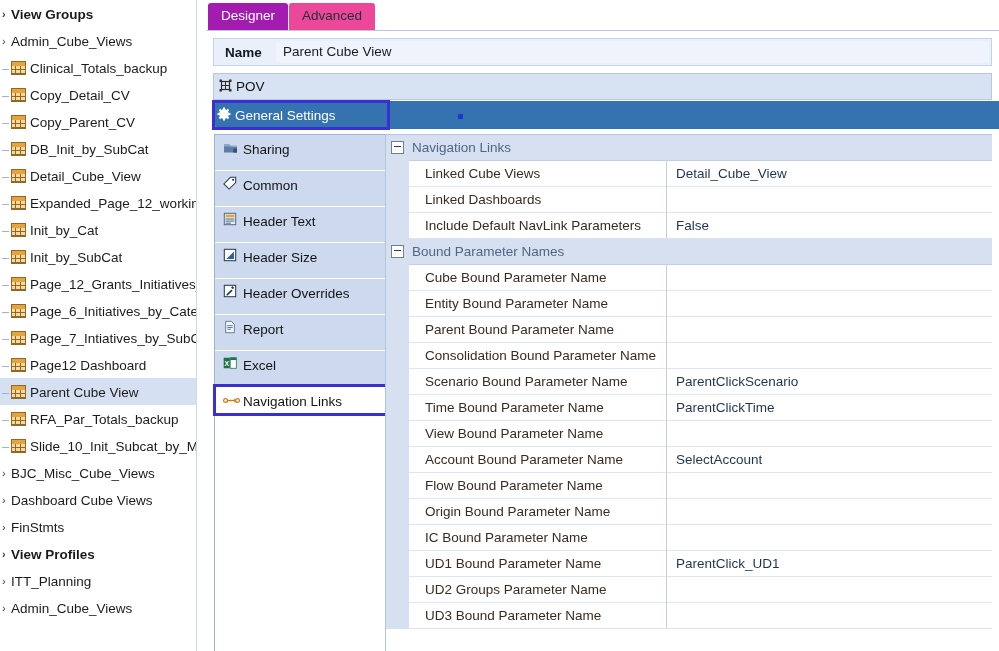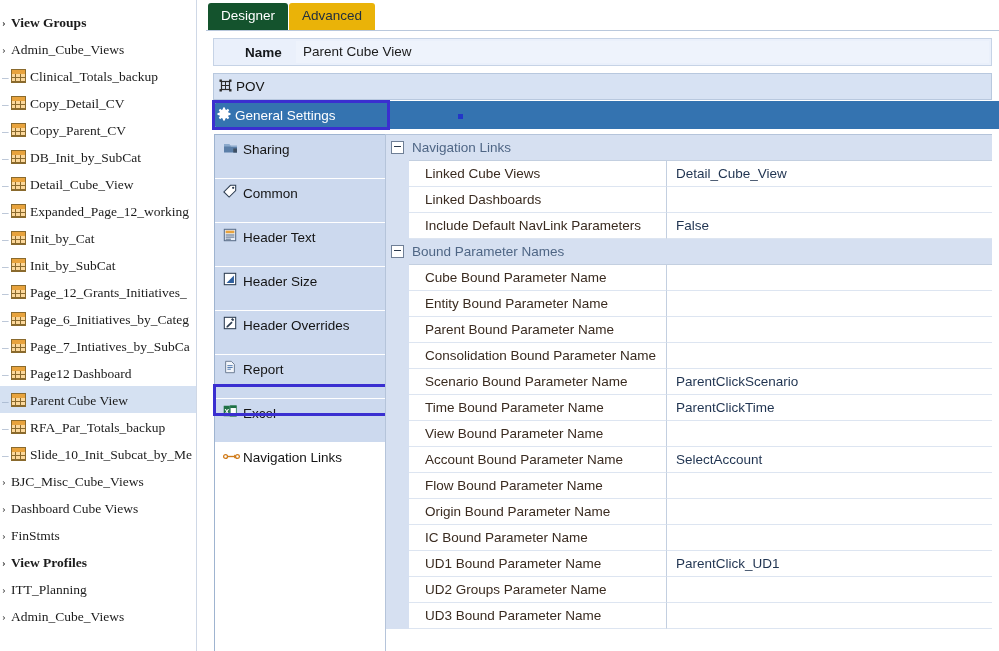--- a/index.html
+++ b/index.html
@@ -32,9 +32,8 @@
   }
   #sidebar-scroll {
     position: absolute;
-    left: 0; top: 8px;
+    left: 0; top: 0;
     width: 196px;
-    font-family: Liberation Serif, serif;
   }
   .tree-row {
     position: relative;

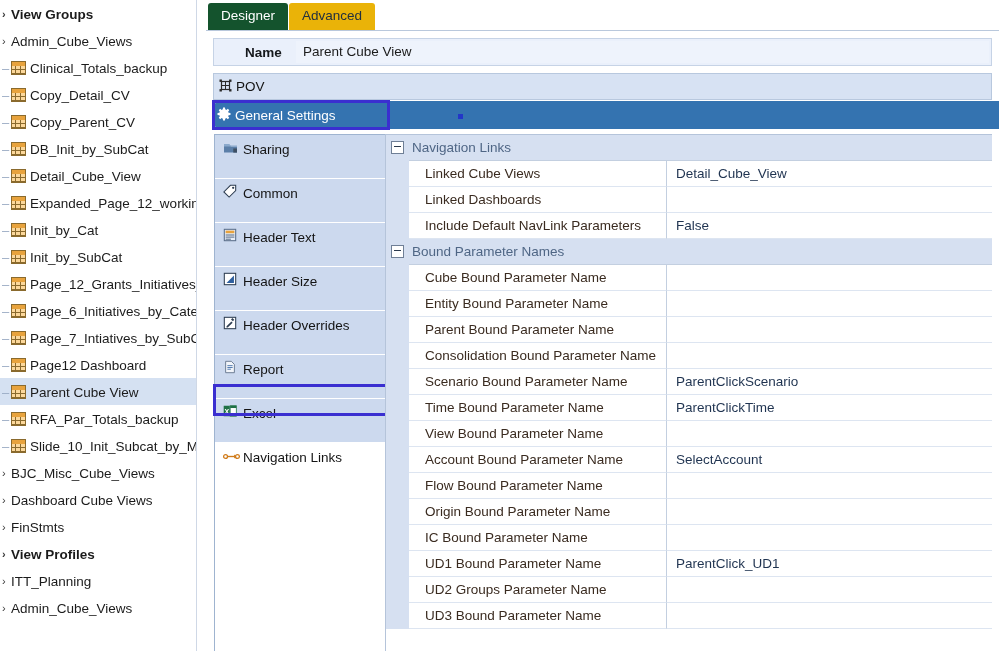--- a/index.html
+++ b/index.html
@@ -138,7 +138,7 @@
   }
   .tab.active {
     left: 2px;
-    background: #14532d;
+    background: #a21caf;
     color: #ffffff;
   }
   .tab.inactive {

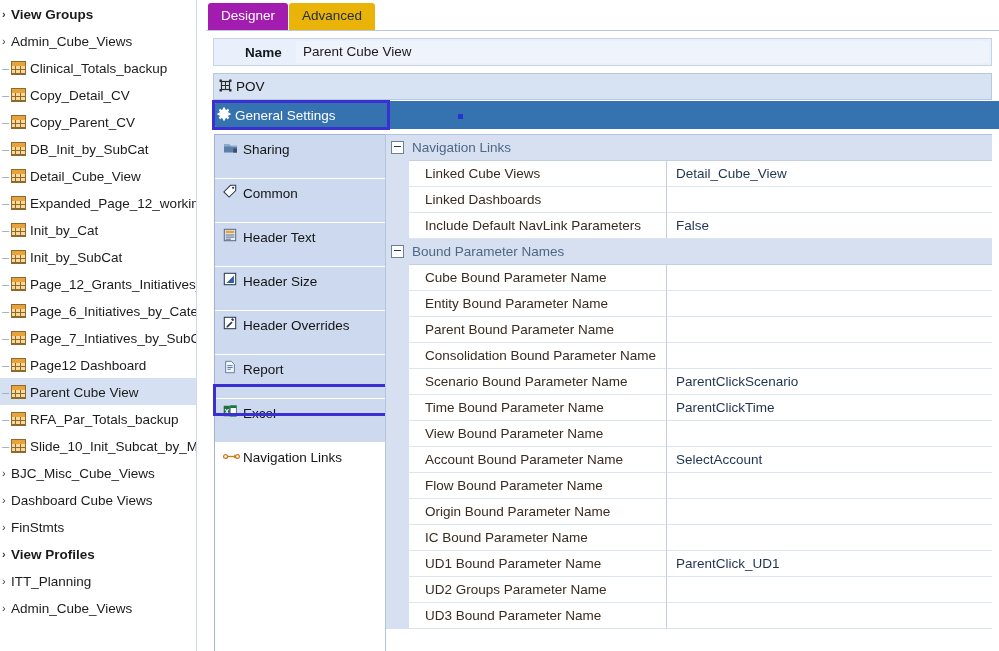--- a/index.html
+++ b/index.html
@@ -143,7 +143,7 @@
   }
   .tab.inactive {
     left: 83px;
-    background: #eab308;
+    background: #ec4899;
     color: #22303f;
   }
 

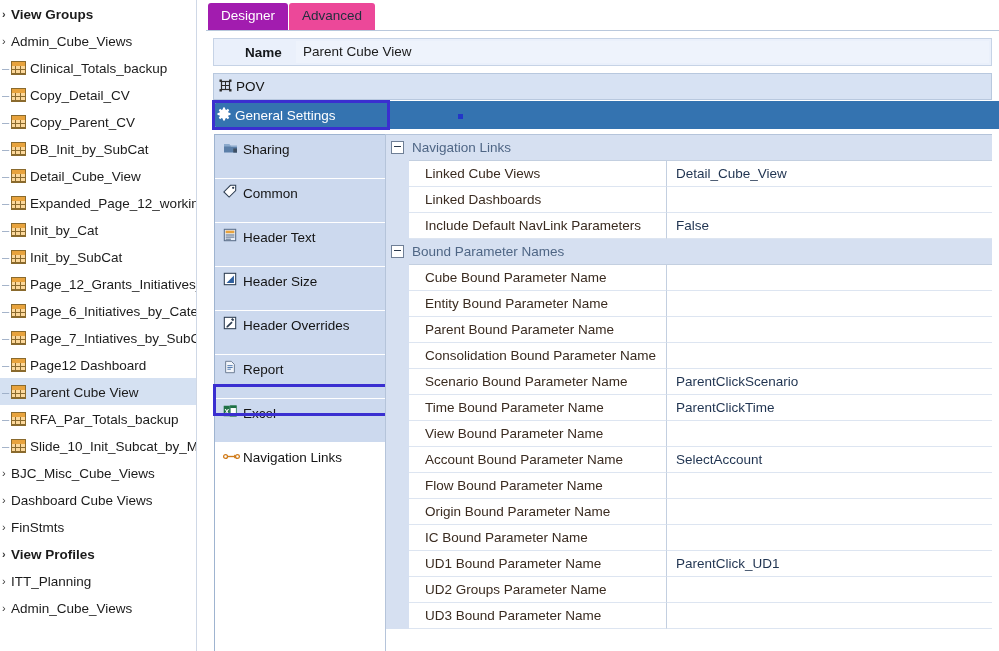--- a/index.html
+++ b/index.html
@@ -169,7 +169,6 @@
     box-sizing: border-box;
     display: flex;
     align-items: center;
-    padding-left: 20px;
   }
   #name-label {
     width: 62px;

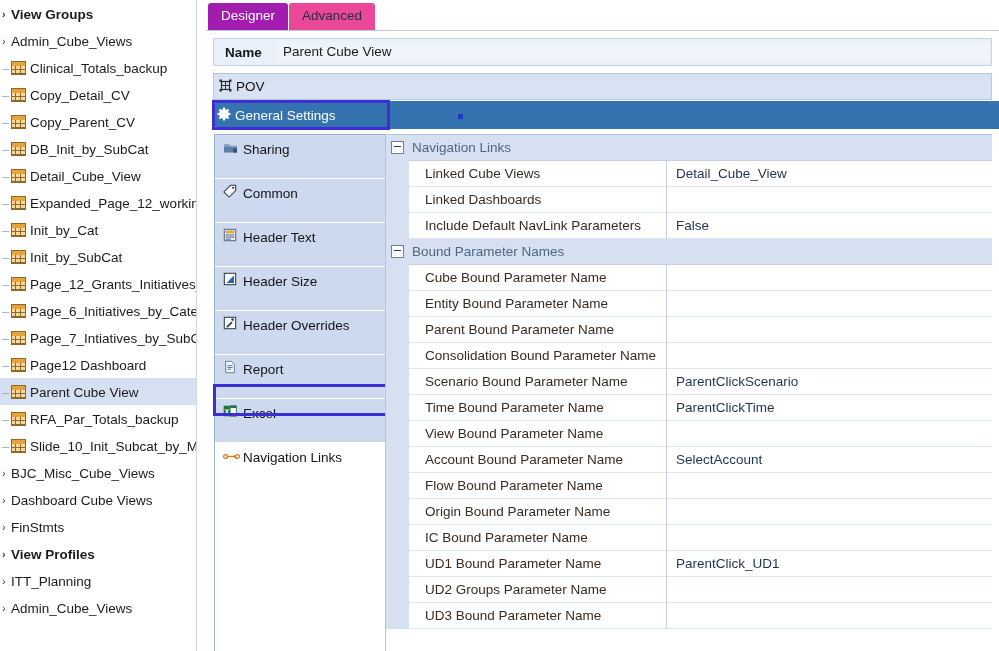--- a/index.html
+++ b/index.html
@@ -261,7 +261,7 @@
     box-sizing: border-box;
   }
   .vtab {
-    height: 44px;
+    height: 36px;
     line-height: 30px;
     background: #ccd9ee;
     border-bottom: 1px solid #ffffff;

